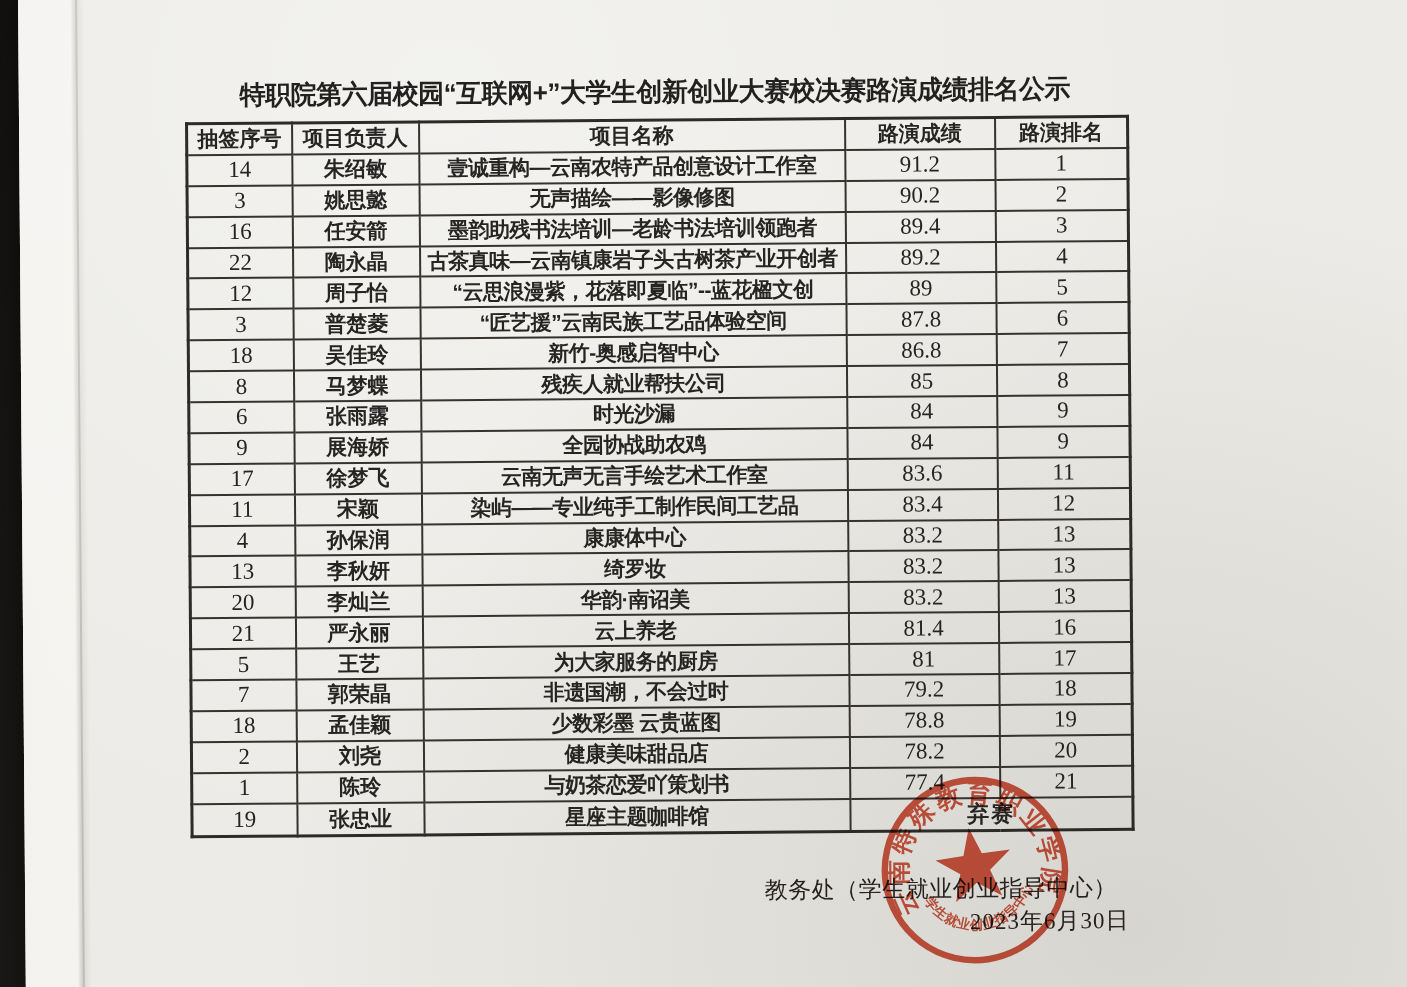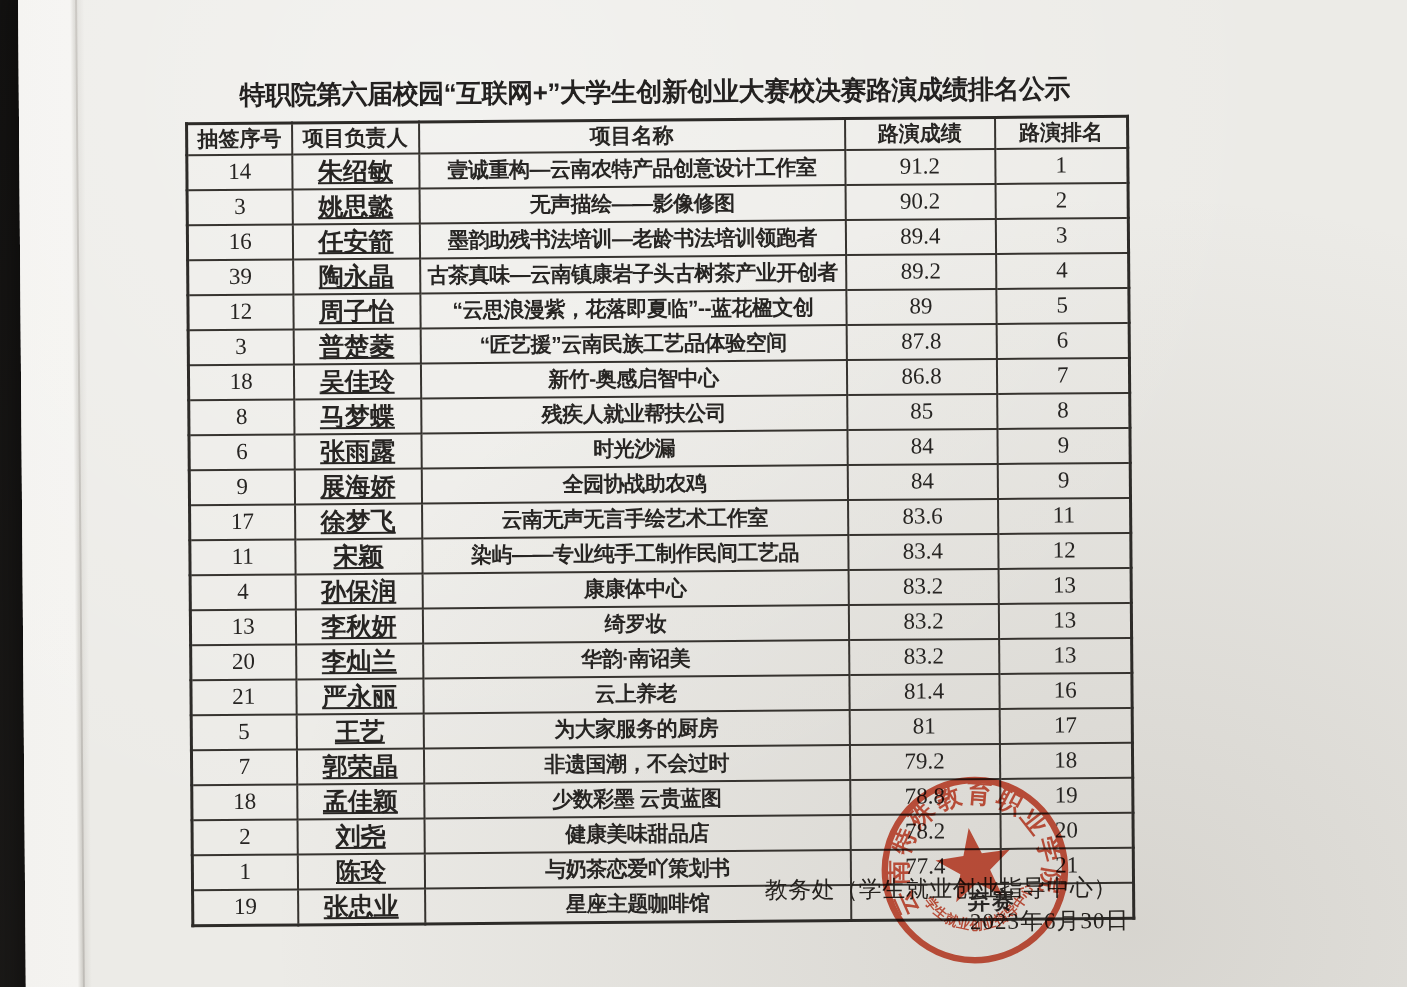--- a/index.html
+++ b/index.html
@@ -57,7 +57,7 @@
     font-family:"Liberation Serif","DejaVu Serif",serif;
     font-size:23px;font-weight:400;color:#1f1e1c;
   }
-  td.c-name{font-size:25px;font-weight:700;text-decoration:underline;}
+  td.c-name{font-size:21px;font-weight:700;}
   td.c-project{font-size:21px;font-weight:700;letter-spacing:-0.5px;}
   td.c-withdrawn{font-size:22px;font-weight:700;letter-spacing:2px;}
   

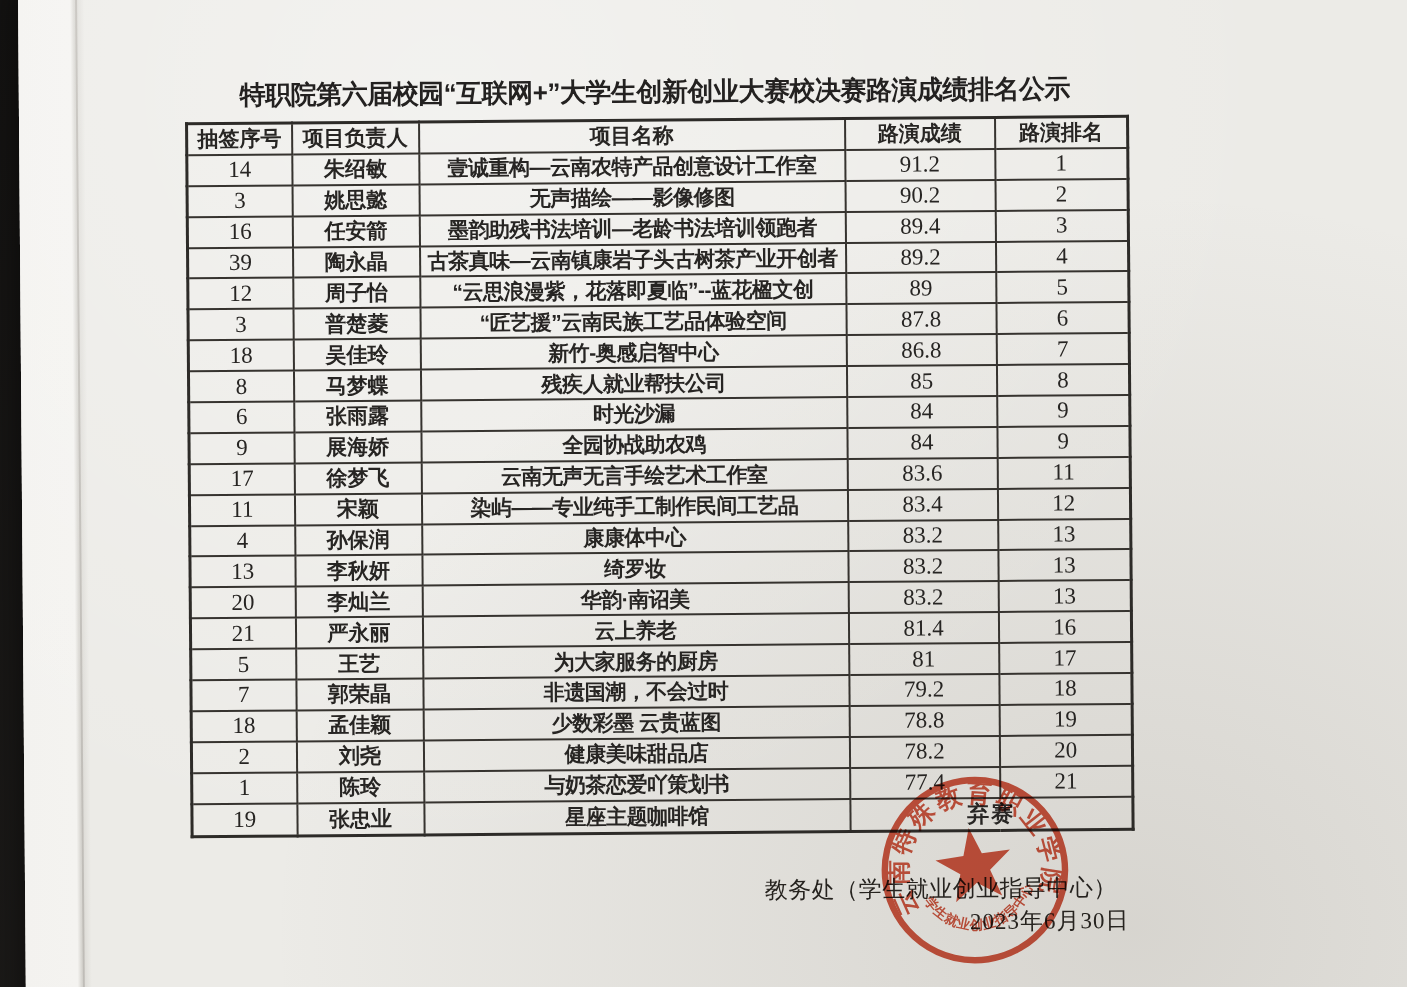--- a/index.html
+++ b/index.html
@@ -127,7 +127,7 @@
               <td class="c-rank">3</td>
             </tr>
             <tr>
-              <td class="c-no">39</td>
+              <td class="c-no">22</td>
               <td class="c-name">陶永晶</td>
               <td class="c-project">古茶真味—云南镇康岩子头古树茶产业开创者</td>
               <td class="c-score">89.2</td>

